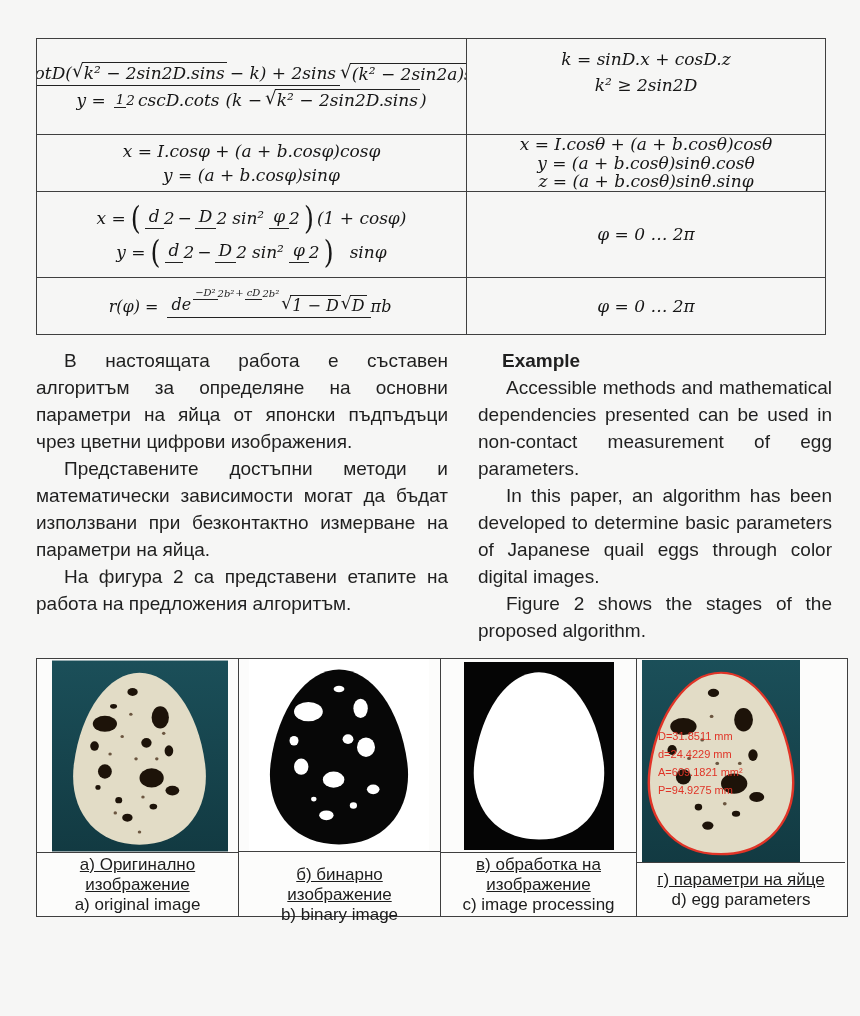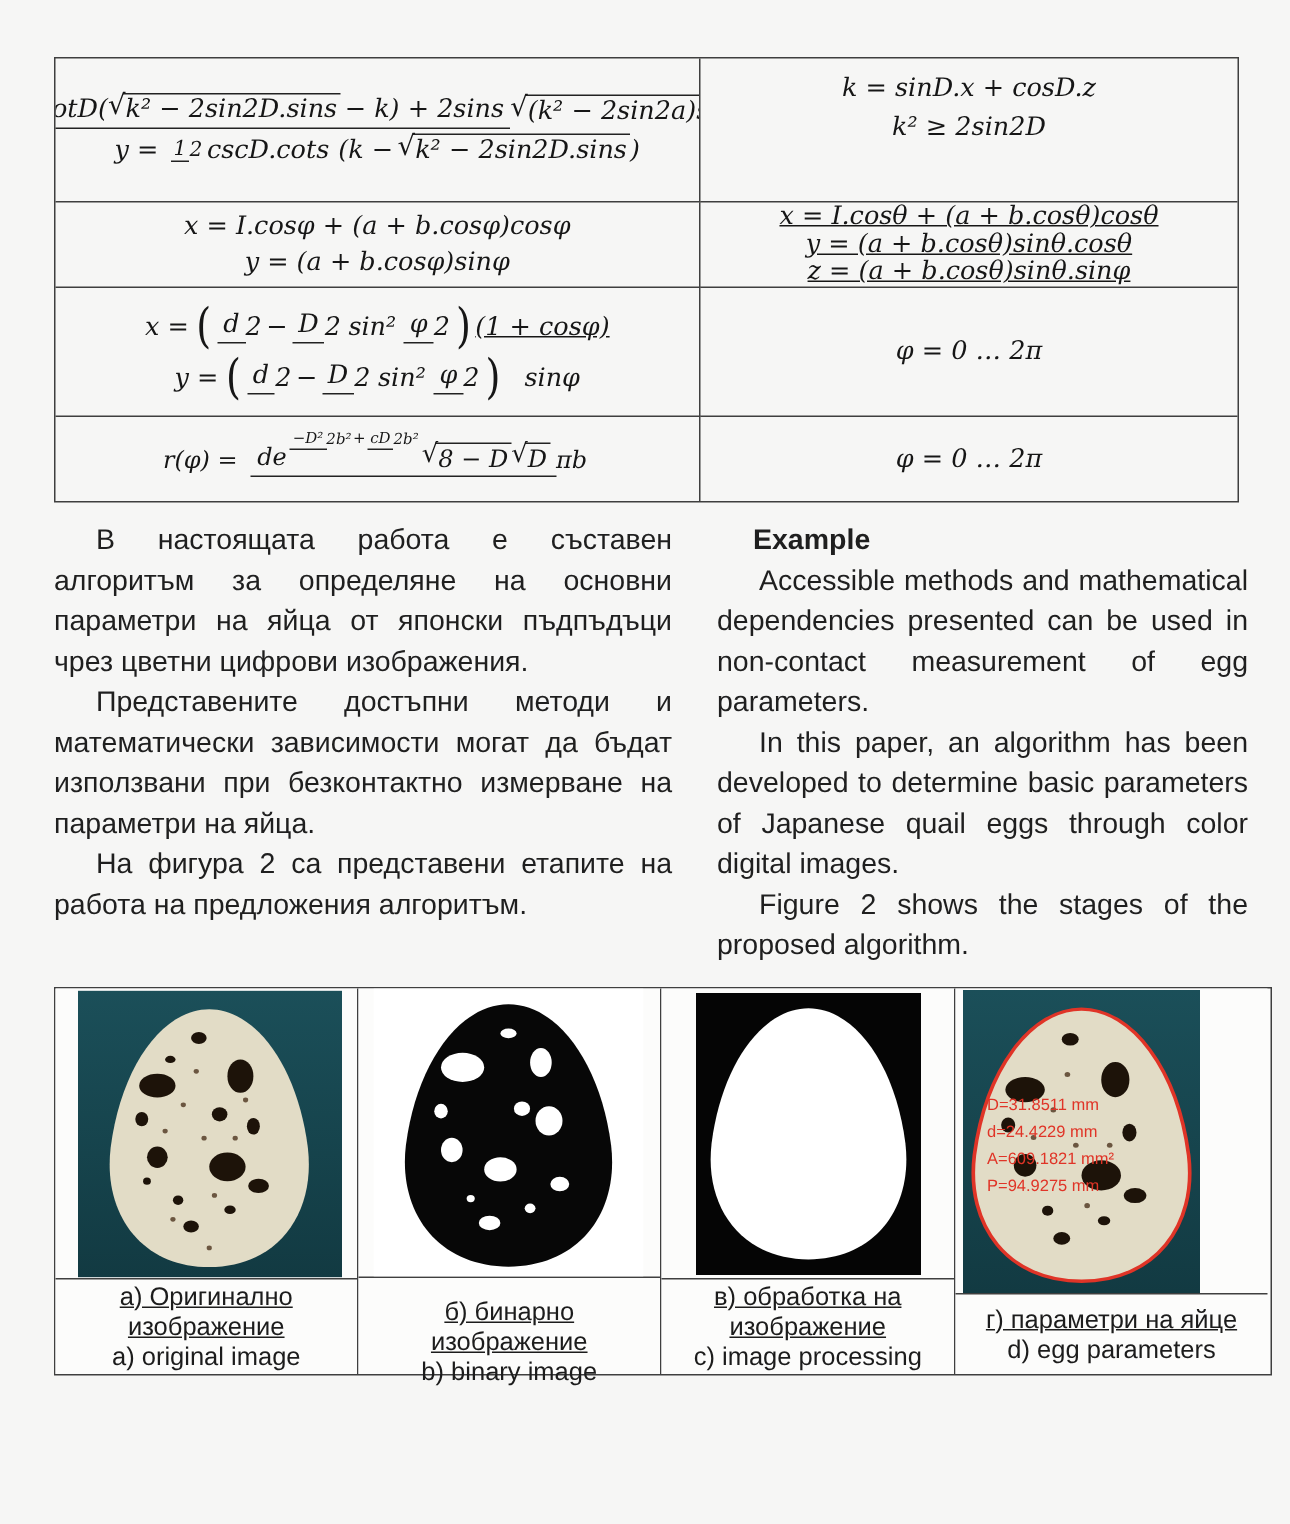--- a/index.html
+++ b/index.html
@@ -128,7 +128,7 @@
     </div>
 
     <div class="tc last-col">
-      <div class="plainline" style="line-height:18.5px;text-decoration:underline;">
+      <div class="plainline" style="line-height:18.5px;">
         <div>x = I.cosθ + (a + b.cosθ)cosθ</div>
         <div>y = (a + b.cosθ)sinθ.cosθ</div>
         <div>z = (a + b.cosθ)sinθ.sinφ</div>

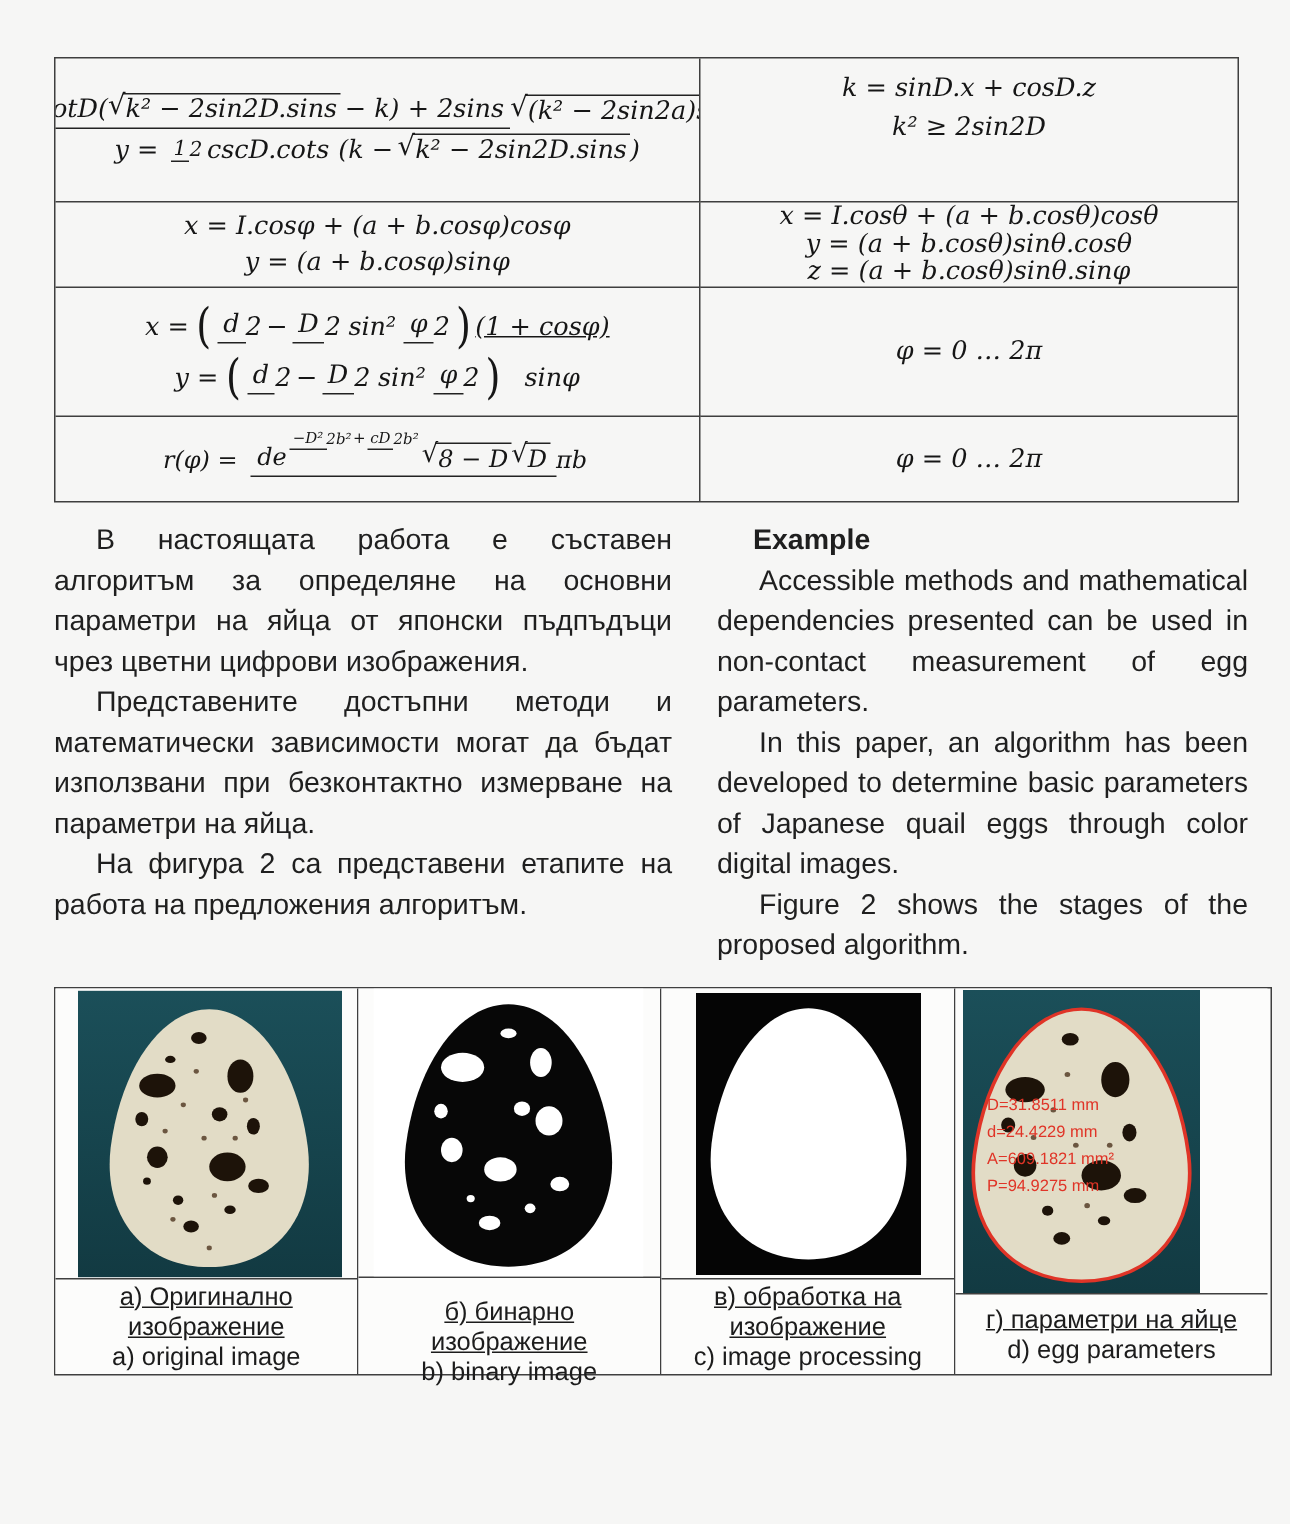--- a/index.html
+++ b/index.html
@@ -155,7 +155,7 @@
               <span class="d">2</span>
             </span>
           <span class="bp" style="font-size:1.5em;">)</span>
-          <span style="margin-left:2px;text-decoration:underline;">(1 + cosφ)</span>
+          <span style="margin-left:2px;">(1 + cosφ)</span>
         </div>
         <div class="fline">
           <span style="margin-right:4px;">y =</span>

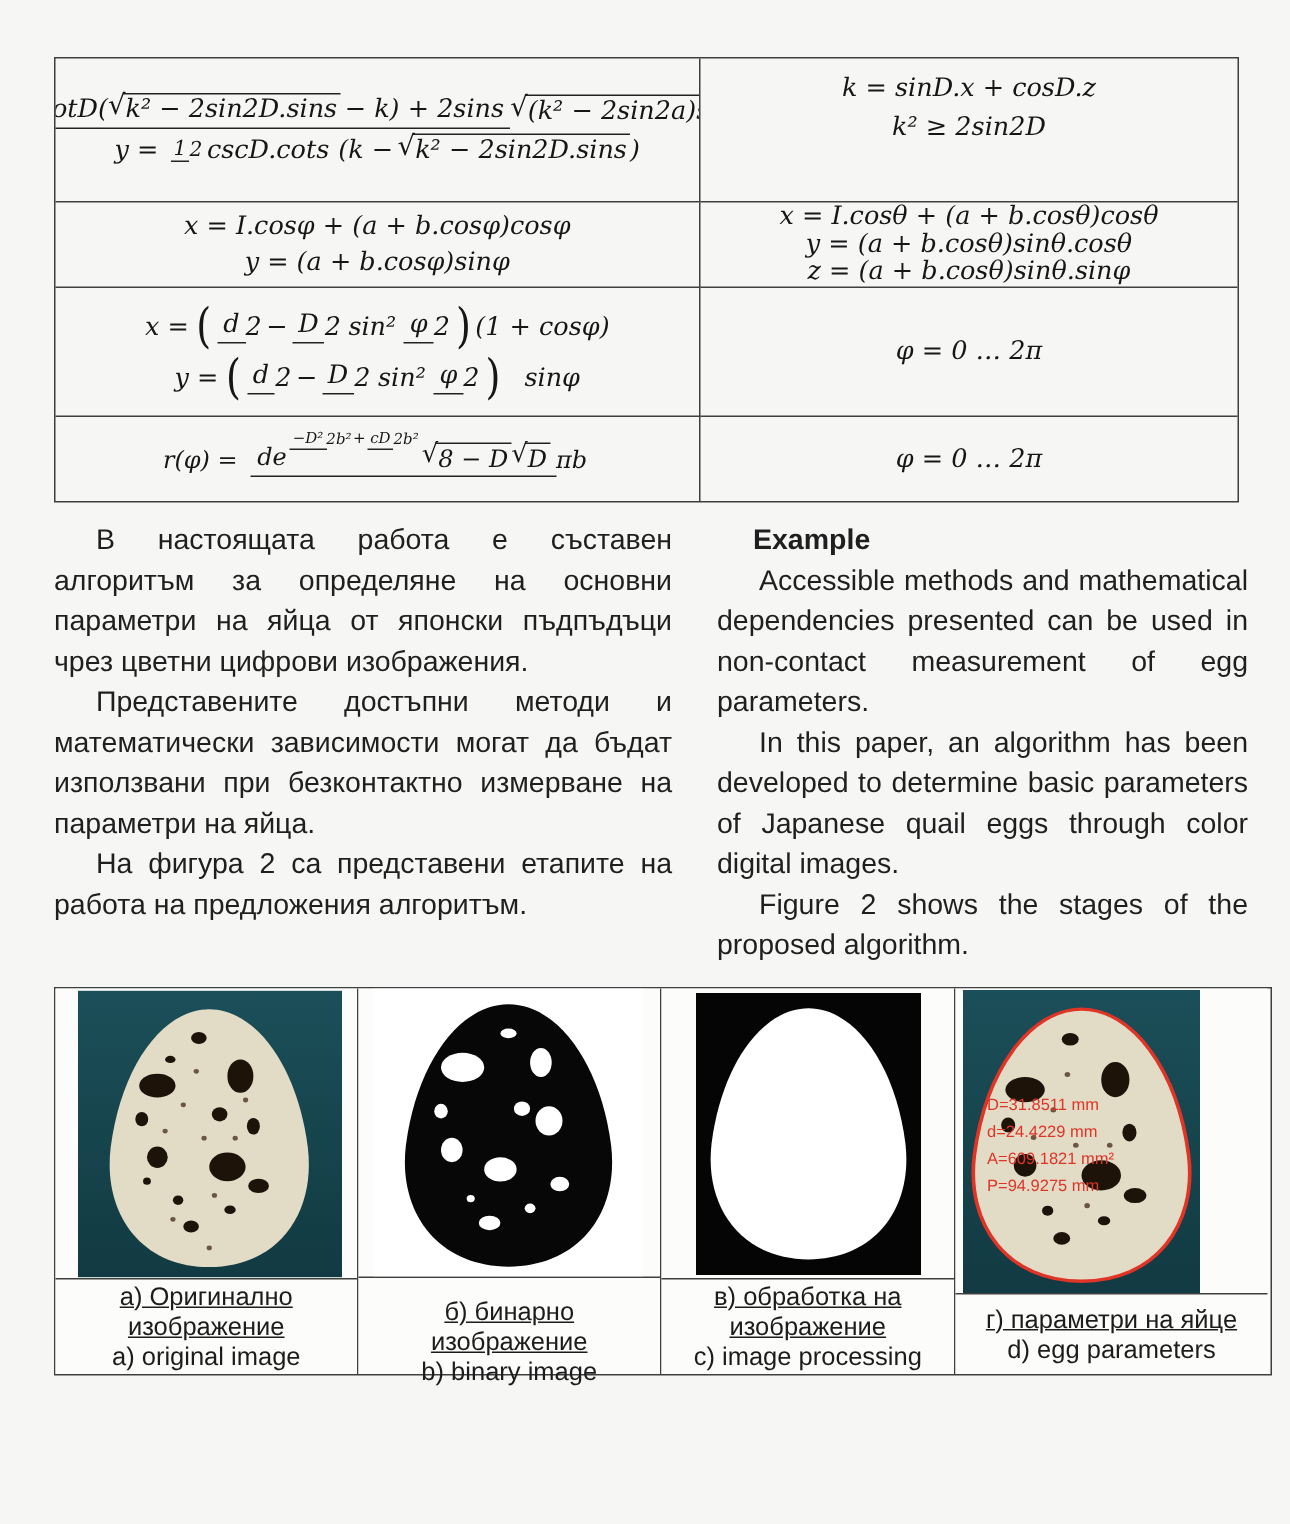--- a/index.html
+++ b/index.html
@@ -204,7 +204,7 @@
               </span>
               <span class="sq">
                   <span class="rs">√</span>
-                  <span class="rb">8 − D</span>
+                  <span class="rb">1 − D</span>
                 </span>
               <span class="sq">
                   <span class="rs">√</span>

